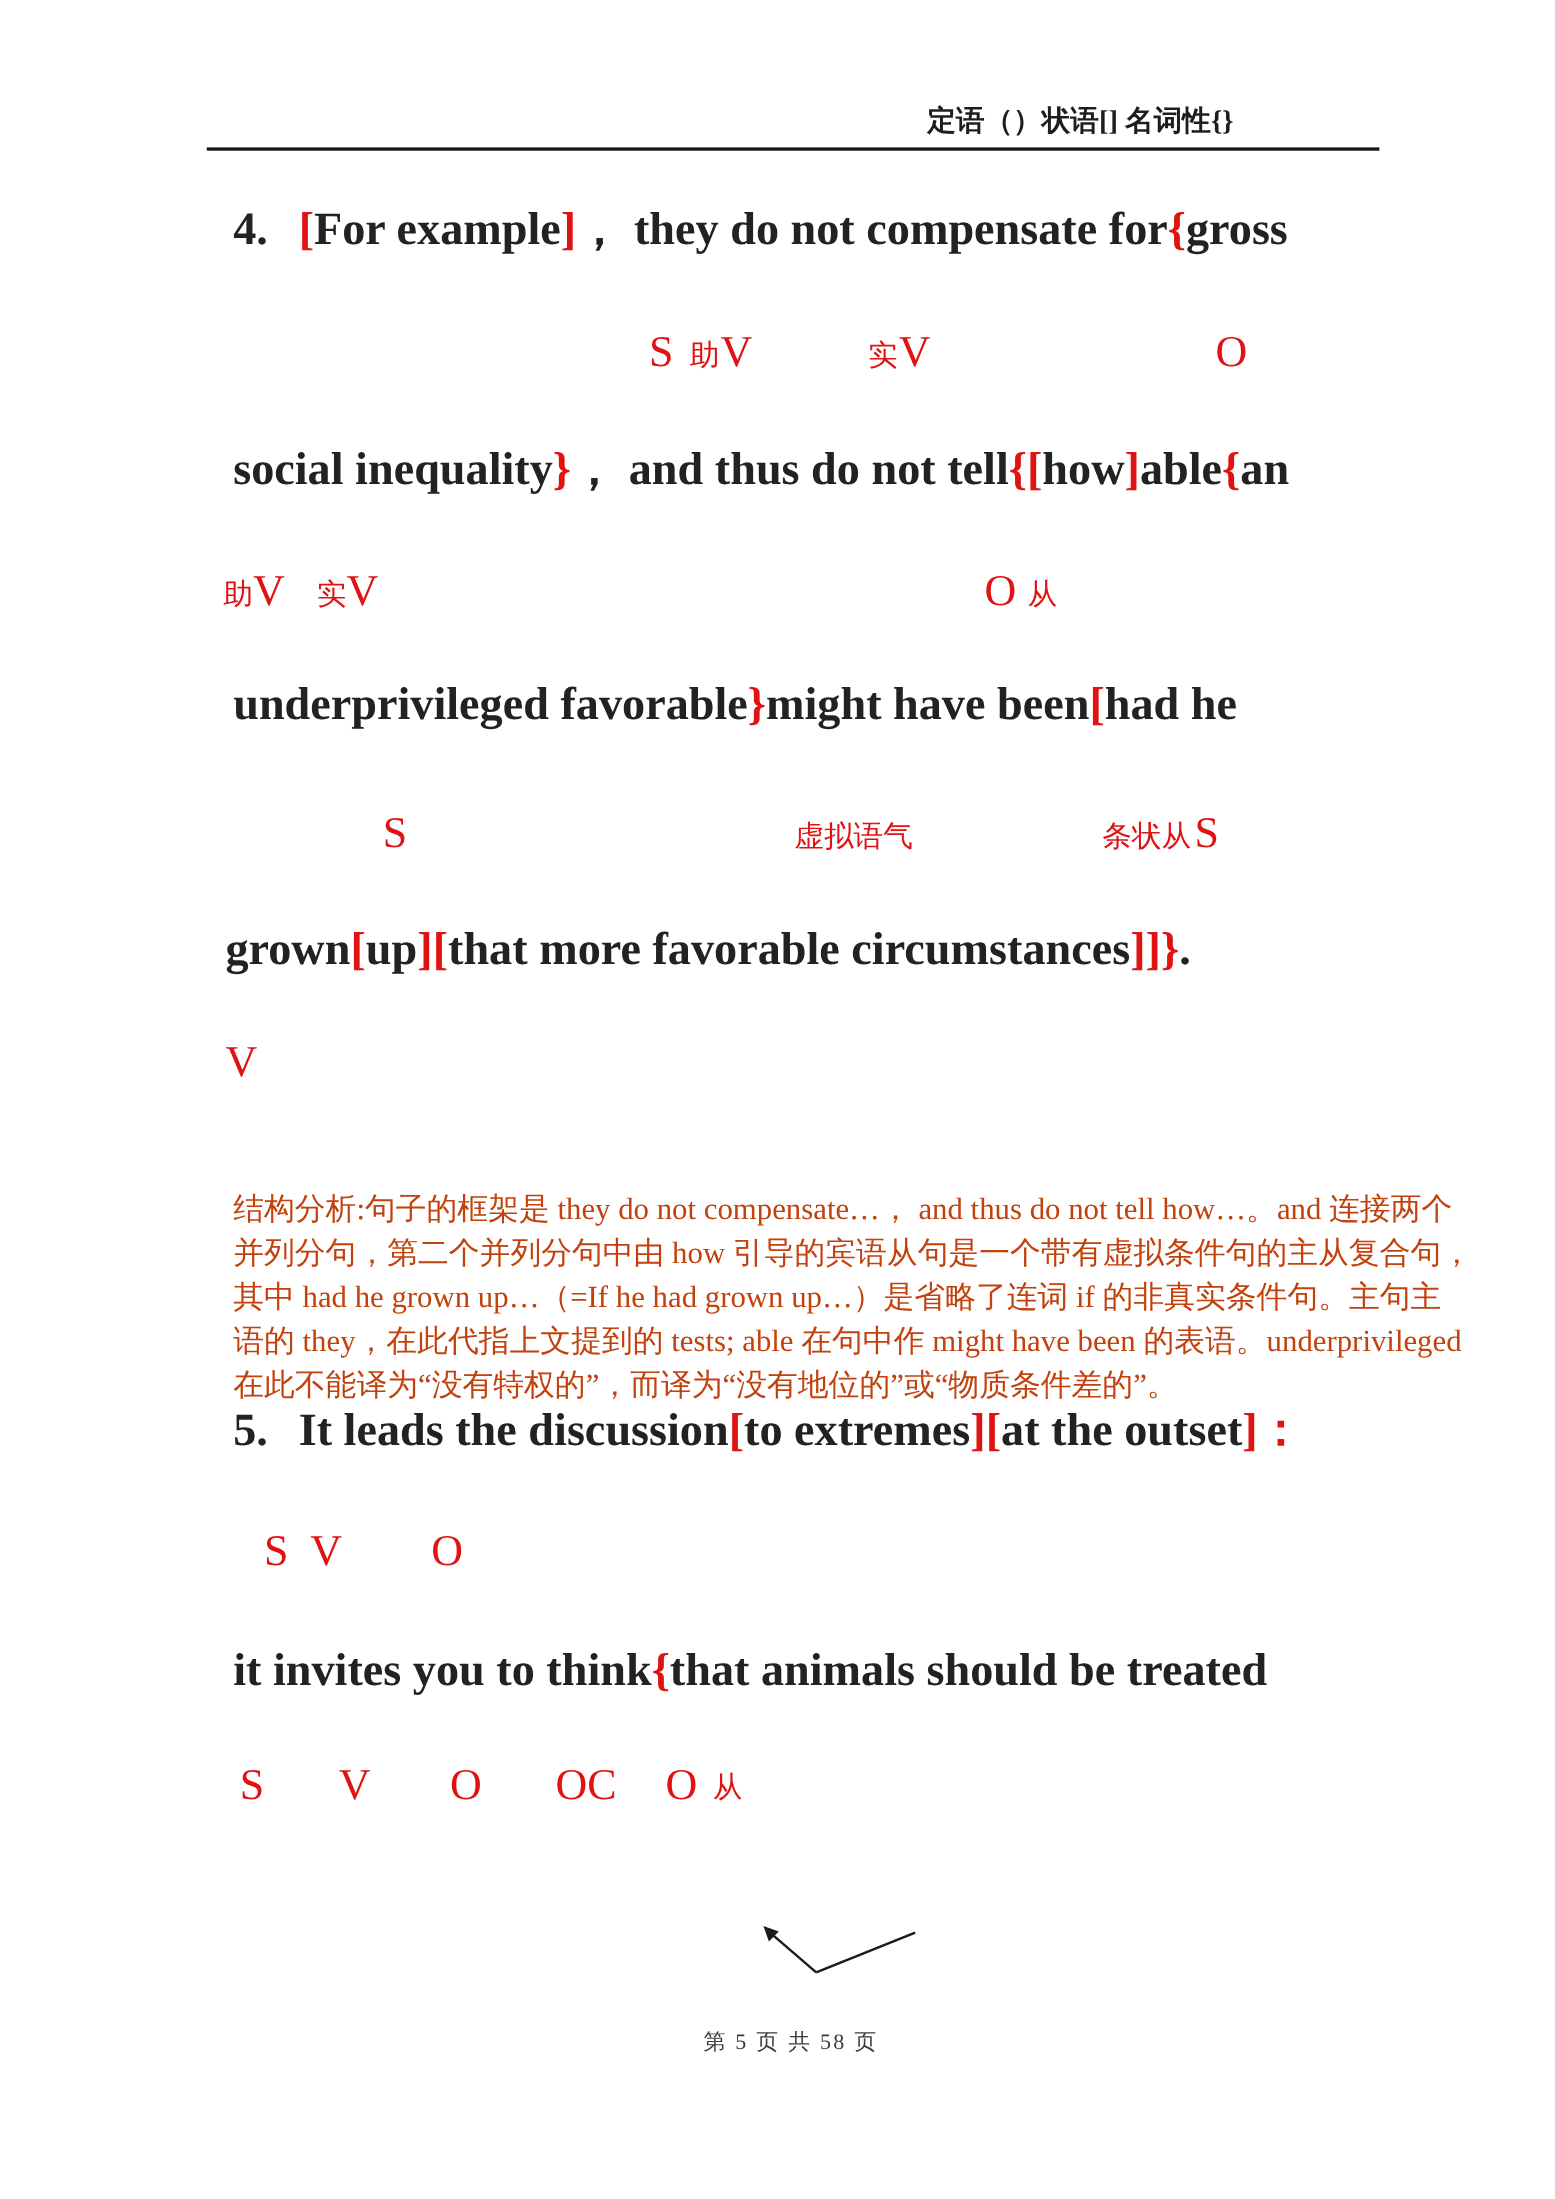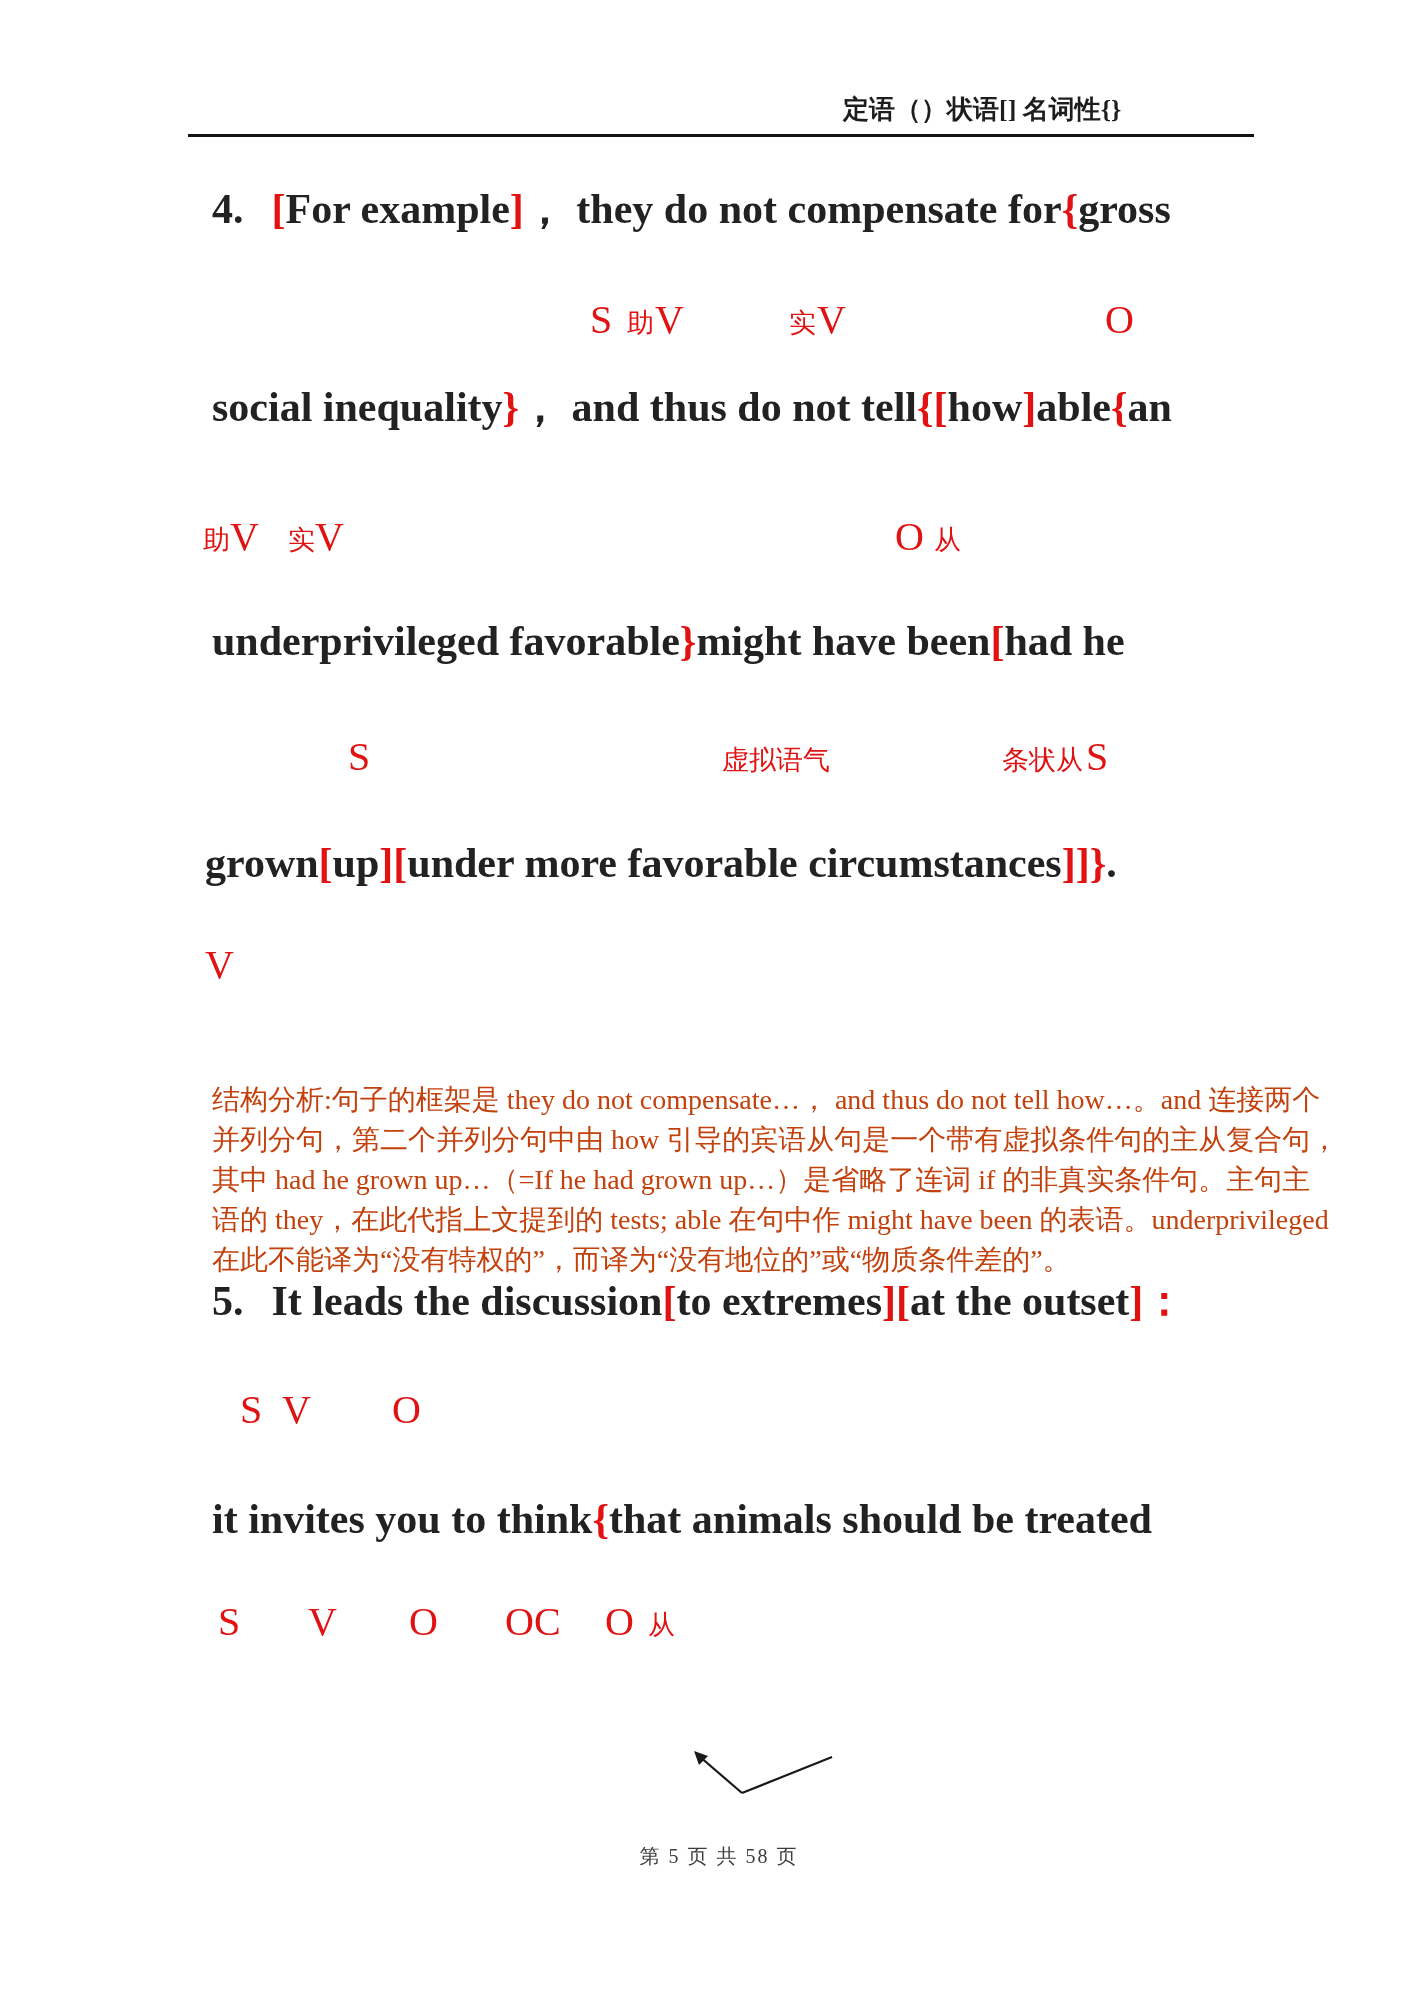--- a/index.html
+++ b/index.html
@@ -60,7 +60,7 @@
     <span class="ann ann-big" style="left:1105px;">O</span>
   </div>
 
-  <div class="sent" style="top:382px;">
+  <div class="sent" style="top:402px;">
     <span>social inequality</span><span class="rd">}</span><span>，  and thus do not tell</span><span class="rd">{</span><span class="rd">[</span><span>how</span><span class="rd">]</span><span>able</span><span class="rd">{</span><span>an</span>
   </div>
 

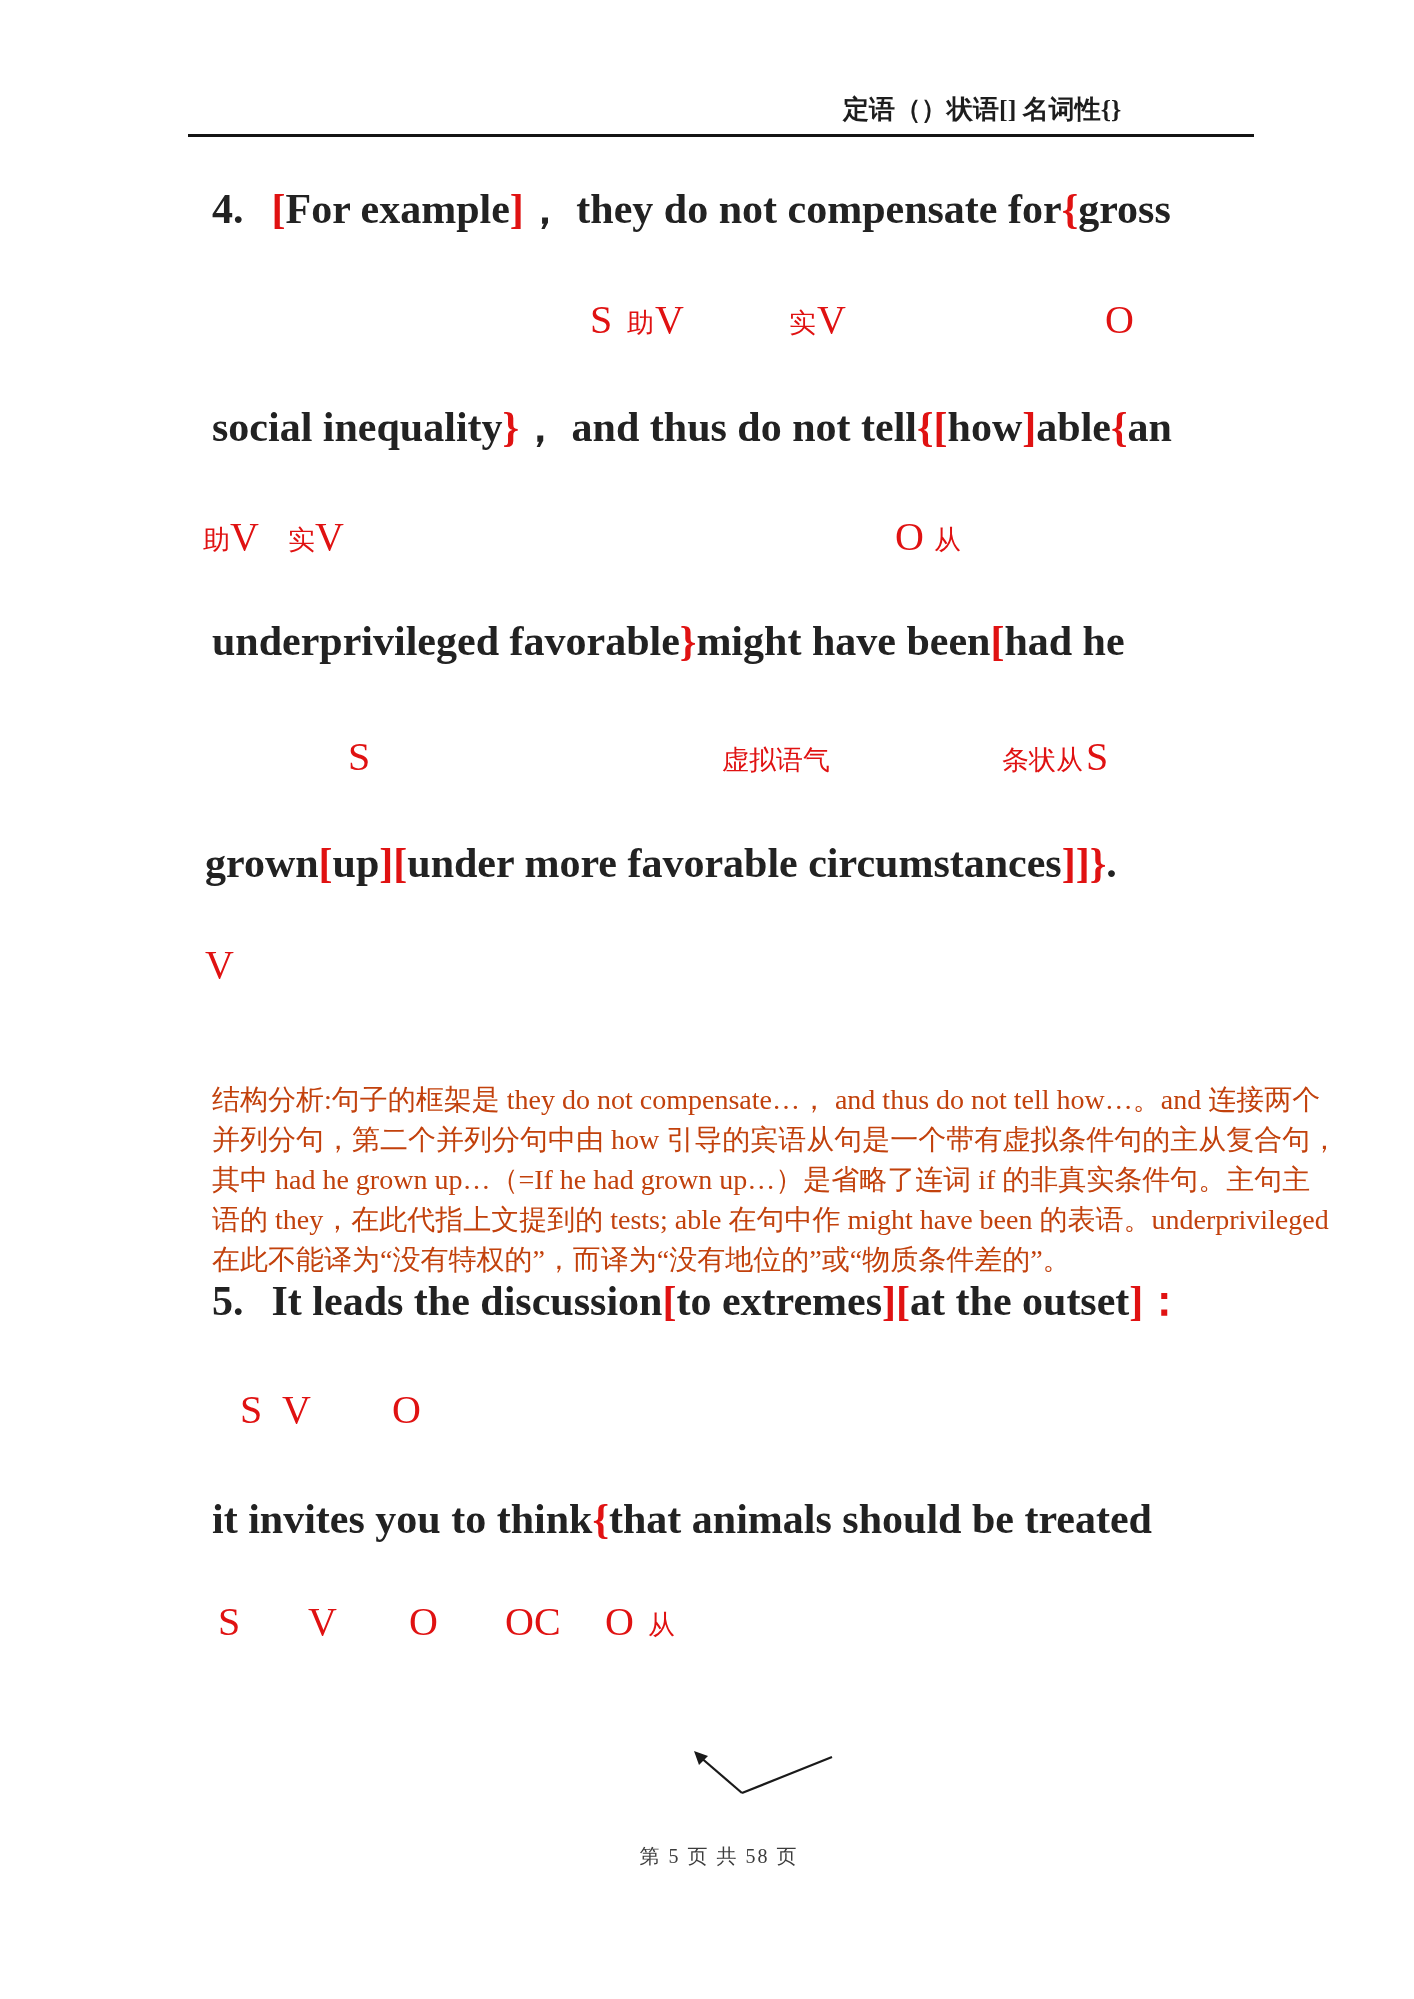--- a/index.html
+++ b/index.html
@@ -85,7 +85,7 @@
   </div>
 
   <div class="sent" style="top:838px;left:205px;">
-    <span>grown</span><span class="rd">[</span><span>up</span><span class="rd">]</span><span class="rd">[</span><span>under more favorable circumstances</span><span class="rd">]</span><span class="rd">]</span><span class="rd">}</span><span>.</span>
+    <span>grown</span><span class="rd">[</span><span>up</span><span class="rd">]</span><span class="rd">[</span><span>that more favorable circumstances</span><span class="rd">]</span><span class="rd">]</span><span class="rd">}</span><span>.</span>
   </div>
 
   <div class="annrow" style="top:933px;">

